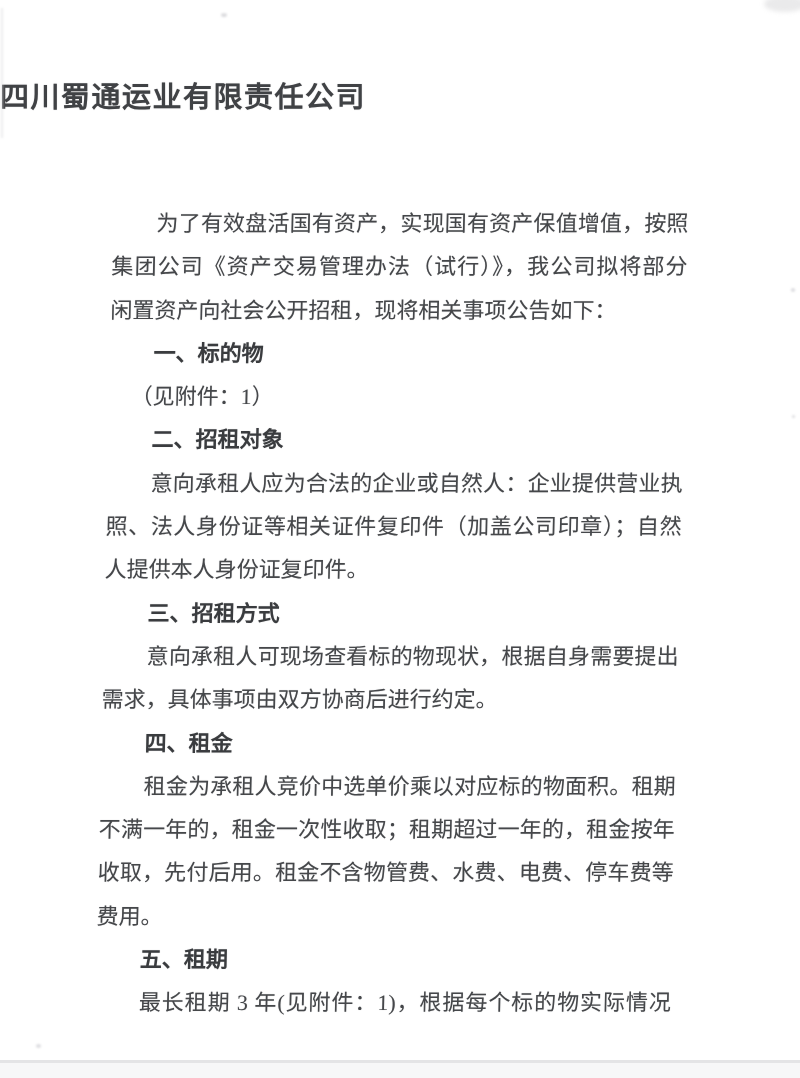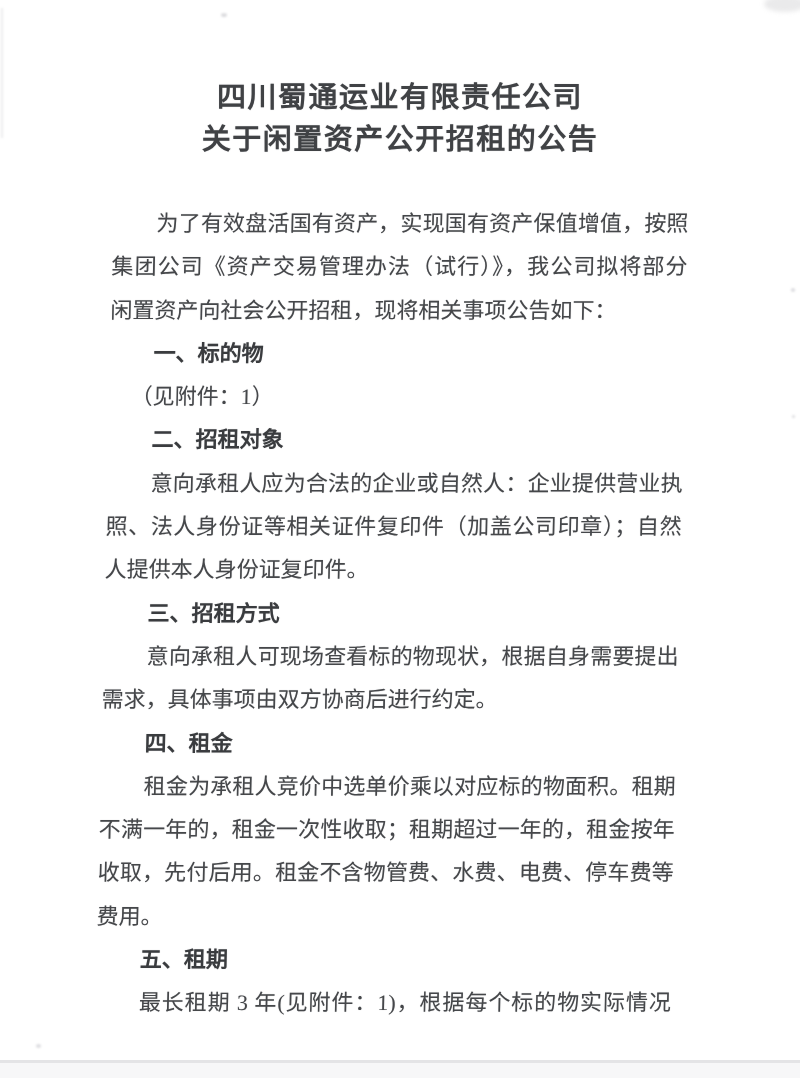--- a/index.html
+++ b/index.html
@@ -25,7 +25,6 @@
     top: 76px;
     left: 0;
     width: 800px;
-    text-align: center;
   }
   .doc-title .title-line {
     font-size: 29px;

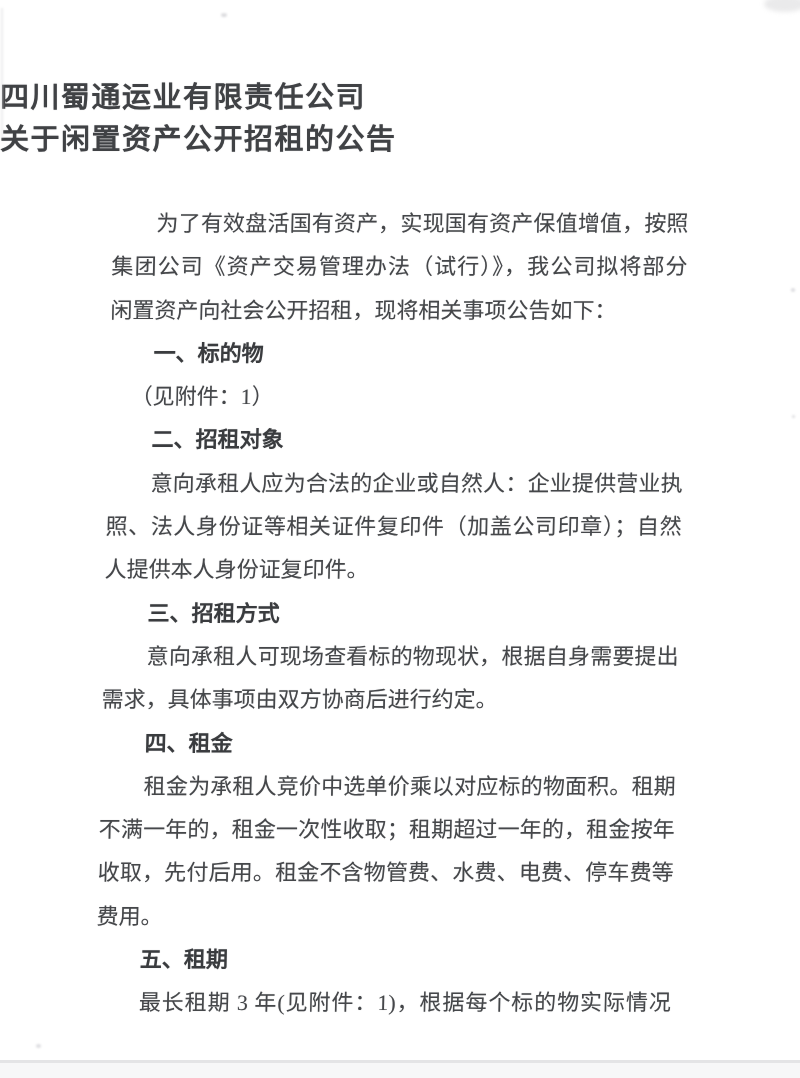--- a/index.html
+++ b/index.html
@@ -115,7 +115,6 @@
 
   <div class="doc-title">
     <div class="title-line">四川蜀通运业有限责任公司</div>
-    <div class="title-line">关于闲置资产公开招租的公告</div>
   </div>
 
   <div class="doc-body">

